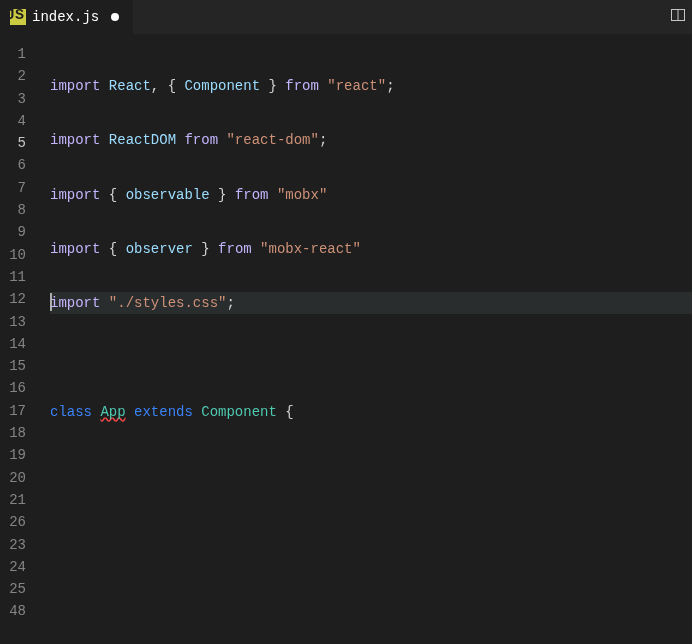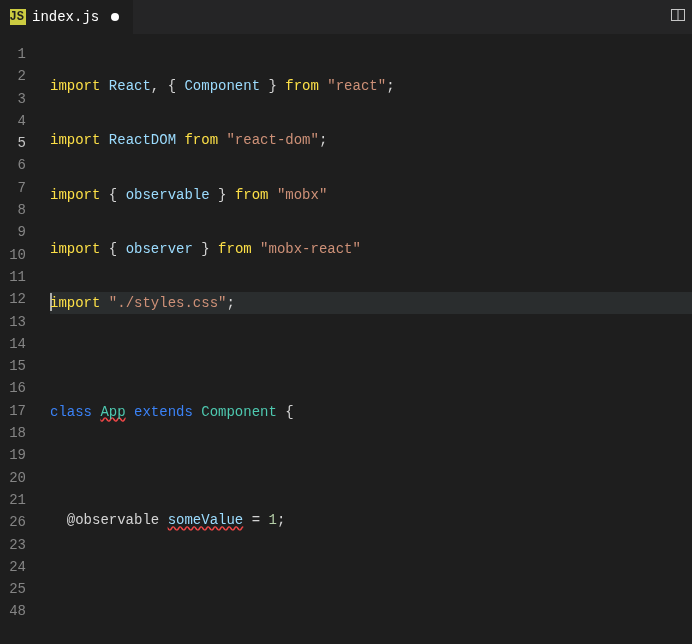--- a/index.html
+++ b/index.html
@@ -33,7 +33,7 @@
       width: 16px; height: 16px;
       background: #cbcb41;
       color: #1e1e1e;
-      font-size: 12px;
+      font-size: 15px;
       font-weight: bold;
       display: flex;
       align-items: flex-end;

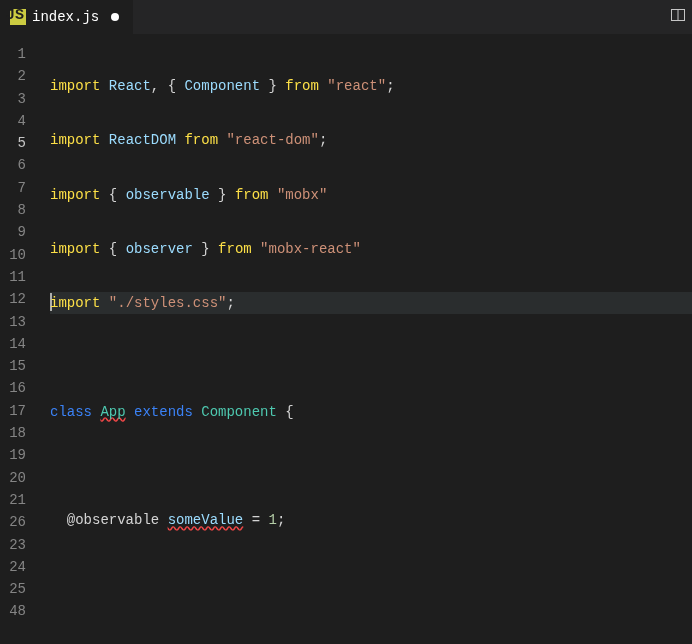--- a/index.html
+++ b/index.html
@@ -74,7 +74,7 @@
     }
     .code .line { height: 22.3px; line-height: 22.3px; }
     .code .line.hl { background: #2a2d2e; }
-    .tok-keyword { color: #fde047; }
+    .tok-keyword { color: #c4b5fd; }
     .tok-keyword2 { color: #3b82f6; text-align: right; }
     .tok-var { color: #9cdcfe; }
     .tok-class { color: #4ec9b0; }

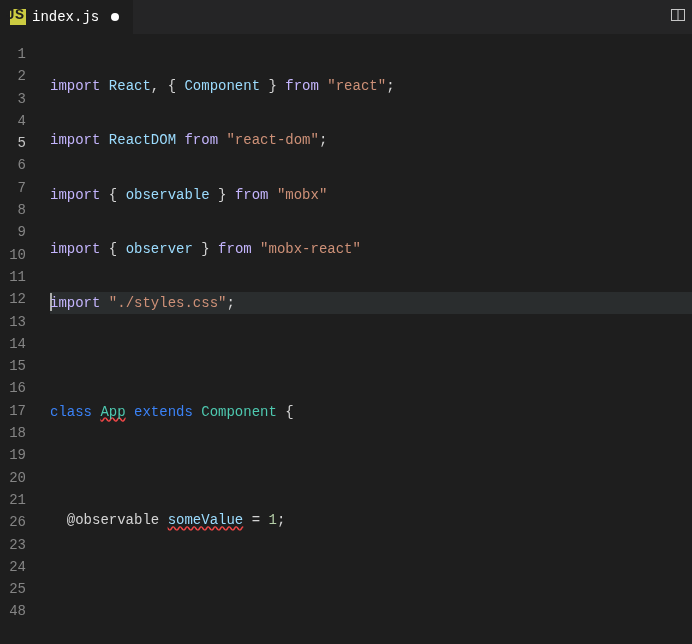--- a/index.html
+++ b/index.html
@@ -147,7 +147,6 @@
     <div class="line"></div>
     <div class="line"><span class="tok-keyword2">class</span> <span class="tok-class tok-err">App</span> <span class="tok-keyword2">extends</span> <span class="tok-class">Component</span> {</div>
     <div class="line"></div>
-    <div class="line">  <span class="tok-text">@observable</span> <span class="tok-var tok-err">someValue</span> = <span class="tok-num">1</span>;</div>
     <div class="line"></div>
     
     

